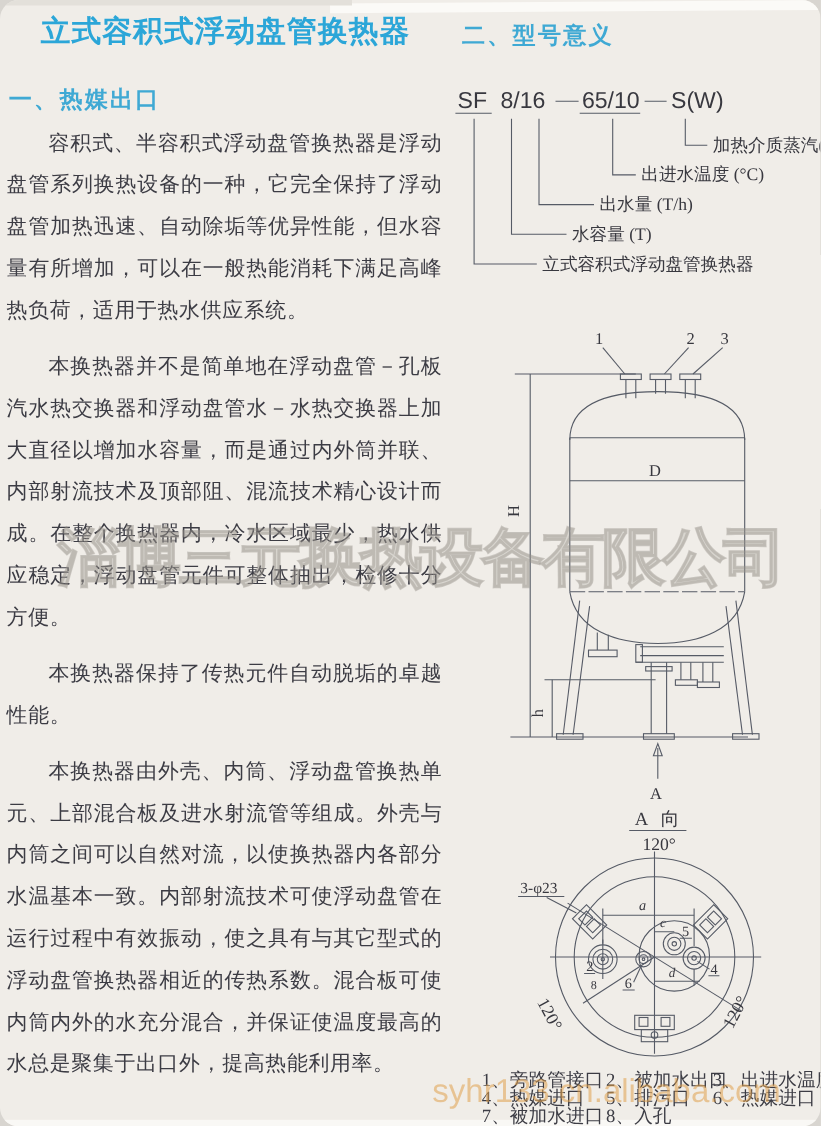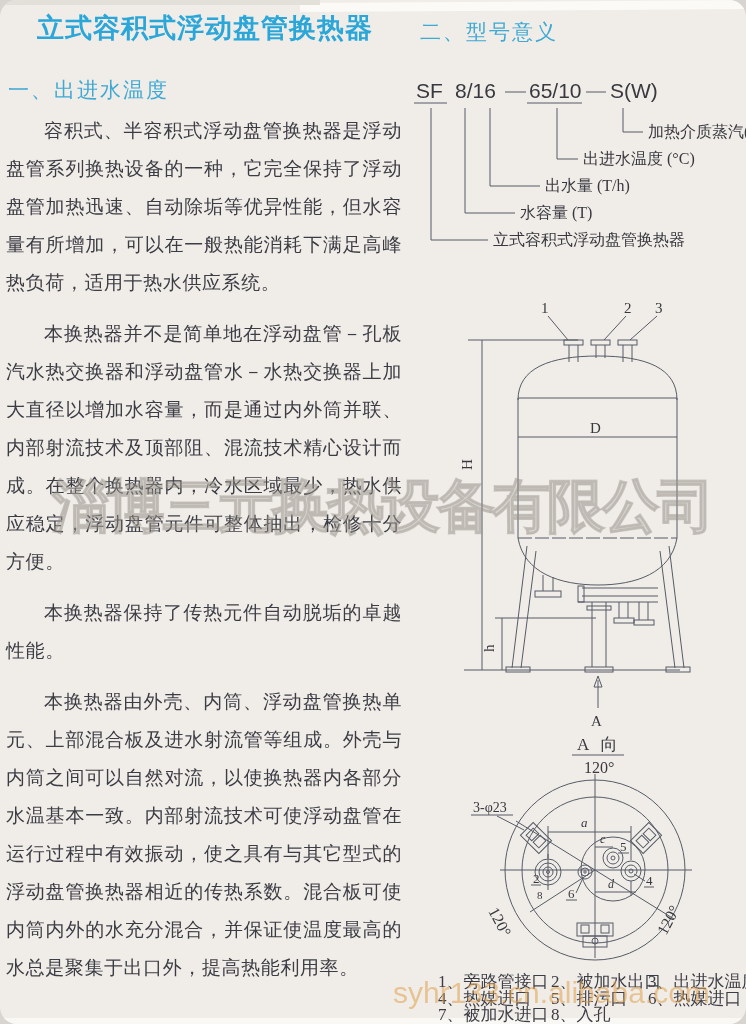--- a/index.html
+++ b/index.html
@@ -17,7 +17,7 @@
     font-size:27px;font-weight:bold;color:#2ba6d8;letter-spacing:1px;white-space:nowrap;
   }
   .sec-heading{
-    position:absolute;font-size:21px;font-weight:normal;color:#3fa9d4;
+    position:absolute;font-size:21px;font-weight:bold;color:#3fa9d4;
     letter-spacing:2px;white-space:nowrap;
   }
   #heading-1{left:8px;top:76px;}

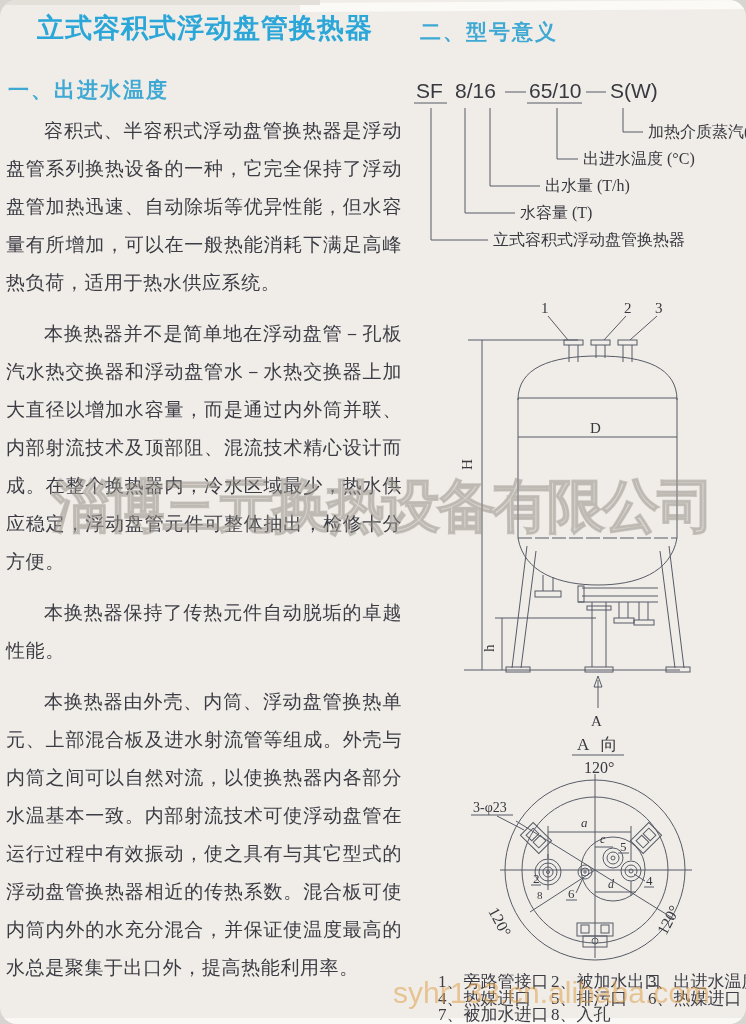--- a/index.html
+++ b/index.html
@@ -74,7 +74,7 @@
 
   <div class="doc-title">立式容积式浮动盘管换热器</div>
 
-  <div id="heading-1" class="sec-heading">一、出进水温度</div>
+  <div id="heading-1" class="sec-heading">一、热媒出口</div>
 
   <div class="body-text">
     <p>容积式、半容积式浮动盘管换热器是浮动盘管系列换热设备的一种，它完全保持了浮动盘管加热迅速、自动除垢等优异性能，但水容量有所增加，可以在一般热能消耗下满足高峰热负荷，适用于热水供应系统。</p>

